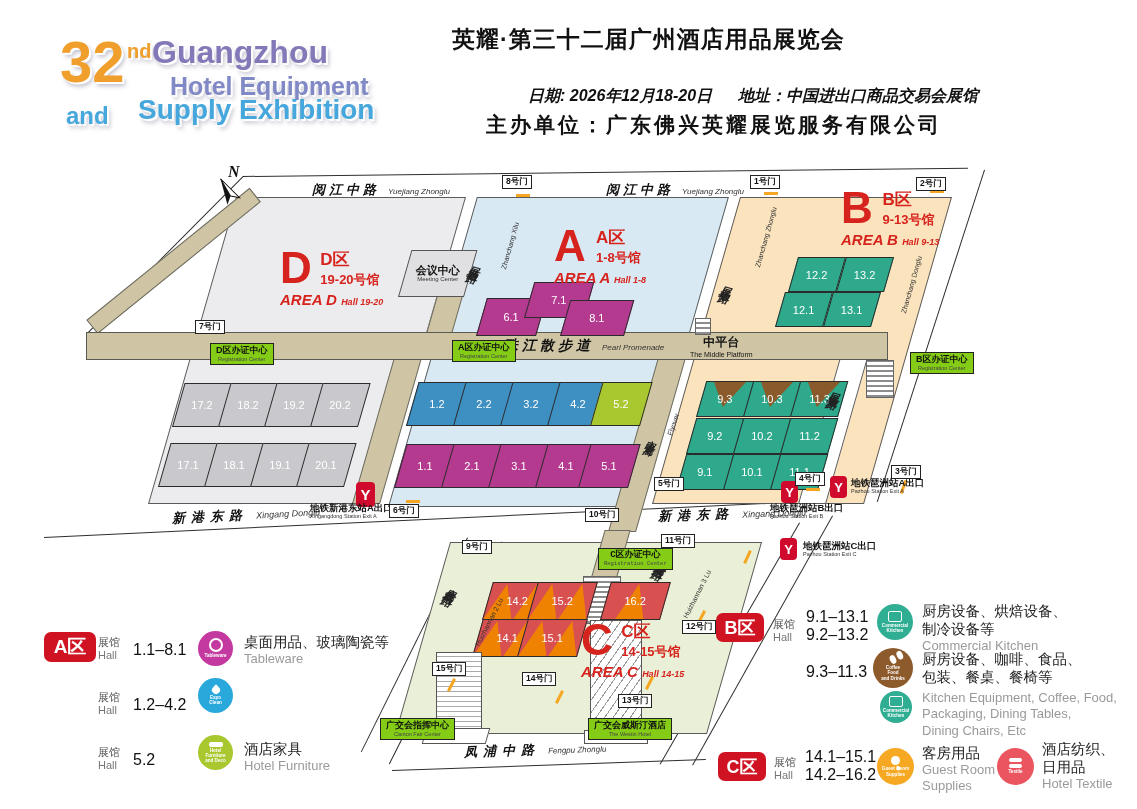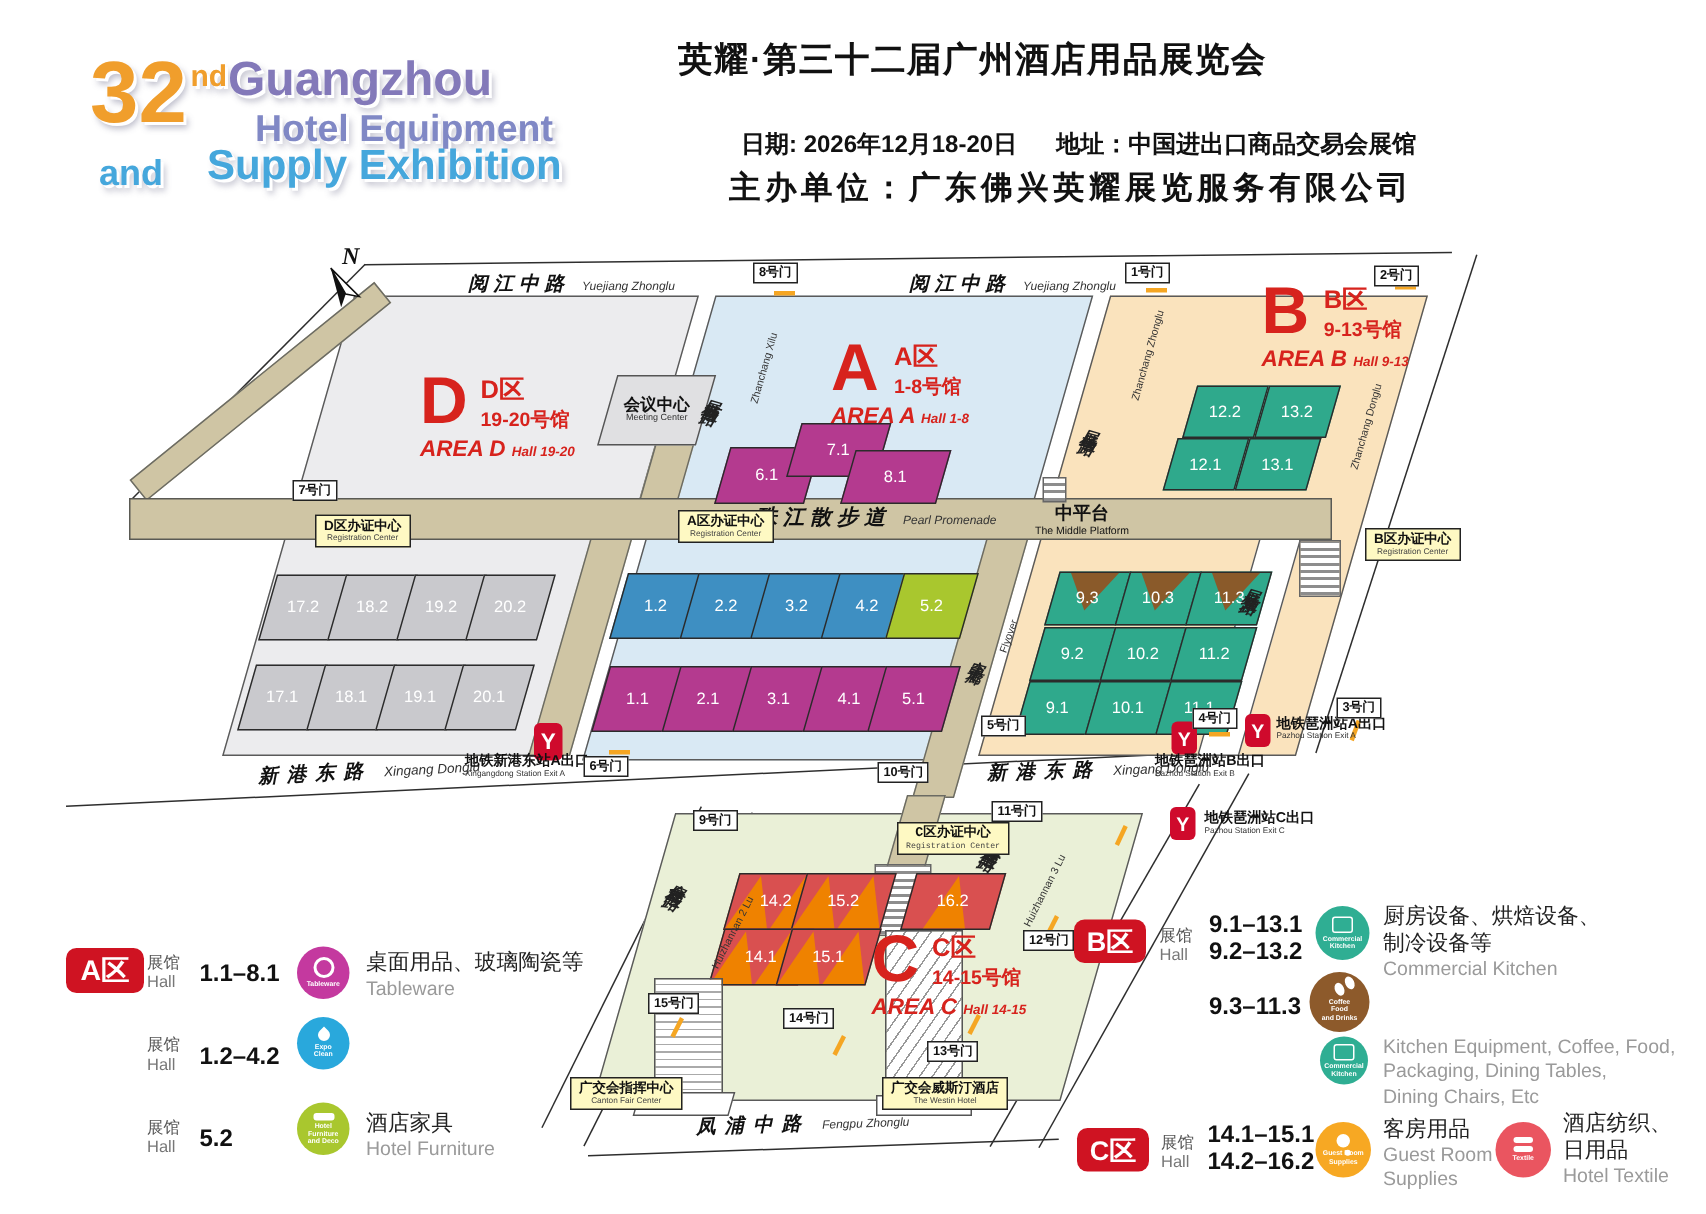--- a/index.html
+++ b/index.html
@@ -8,7 +8,7 @@
   
   .logo-t{position:absolute;font-weight:bold;text-shadow:2px 2px 0 #fff,3px 4px 4px rgba(110,110,140,.45);white-space:nowrap;}
   #h-title{position:absolute;left:452px;top:24px;font-size:23px;font-weight:bold;letter-spacing:1px;}
-  #h-date{position:absolute;left:494px;top:86px;font-size:16px;font-weight:600;}
+  #h-date{position:absolute;left:528px;top:86px;font-size:16px;font-weight:600;font-style:italic;}
   #h-date span{margin-right:26px;}
   #h-org{position:absolute;left:486px;top:111px;font-size:21px;font-weight:bold;letter-spacing:3px;}
   

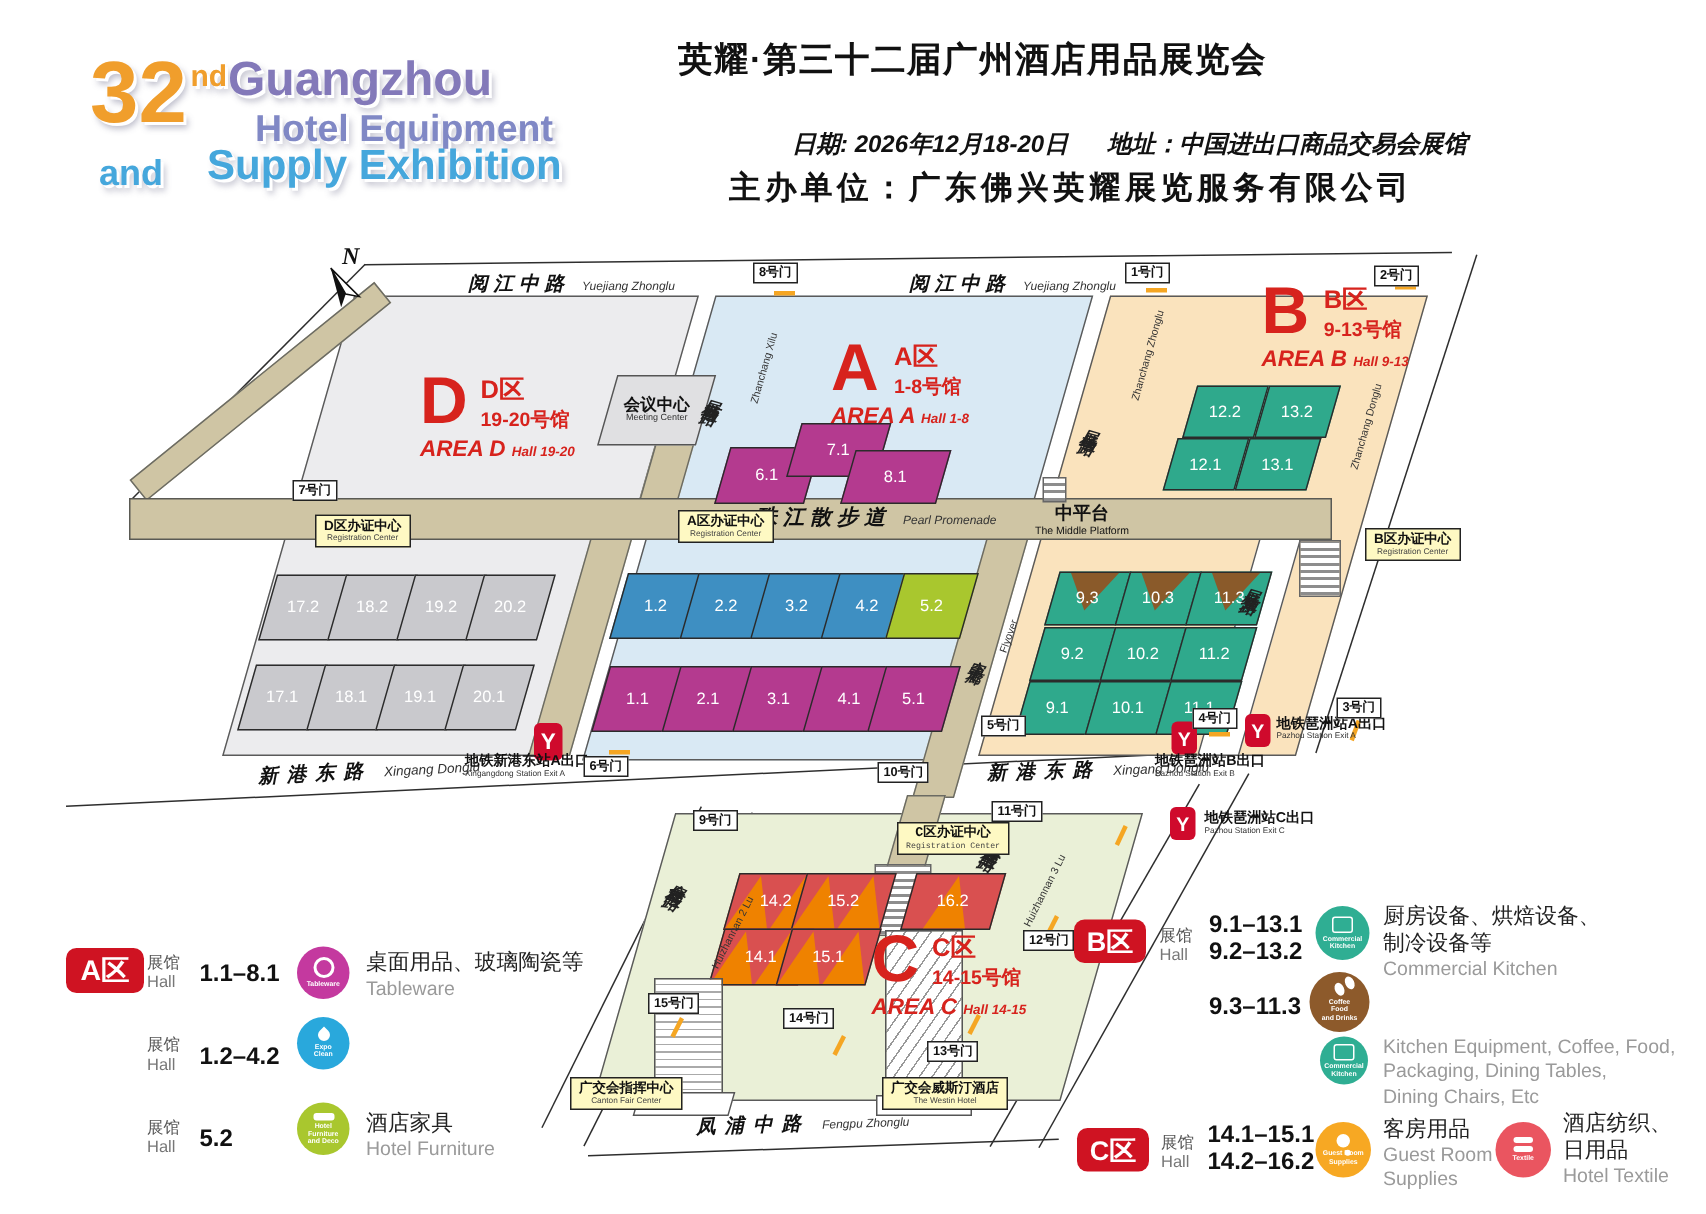--- a/index.html
+++ b/index.html
@@ -42,7 +42,7 @@
   .gate{position:absolute;background:#fff;border:1.5px solid #222;font-size:8.5px;font-weight:bold;
       padding:1px 3px;line-height:1.15;white-space:nowrap;z-index:8;}
   .tick{position:absolute;background:#f5a623;z-index:7;}
-  .reg{position:absolute;background:#fef9c3;border:1.5px solid #222;text-align:center;padding:2px 5px;z-index:8;line-height:1.1;}
+  .reg{position:absolute;background:#84cc16;border:1.5px solid #222;text-align:center;padding:2px 5px;z-index:8;line-height:1.1;}
   .reg .zh{font-size:9px;font-weight:bold;display:block;}
   .reg .en{font-size:5.5px;color:#444;display:block;}
   .arealabel{position:absolute;display:inline-grid;grid-template-columns:auto auto;grid-column-gap:5px;z-index:6;color:var(--red);}

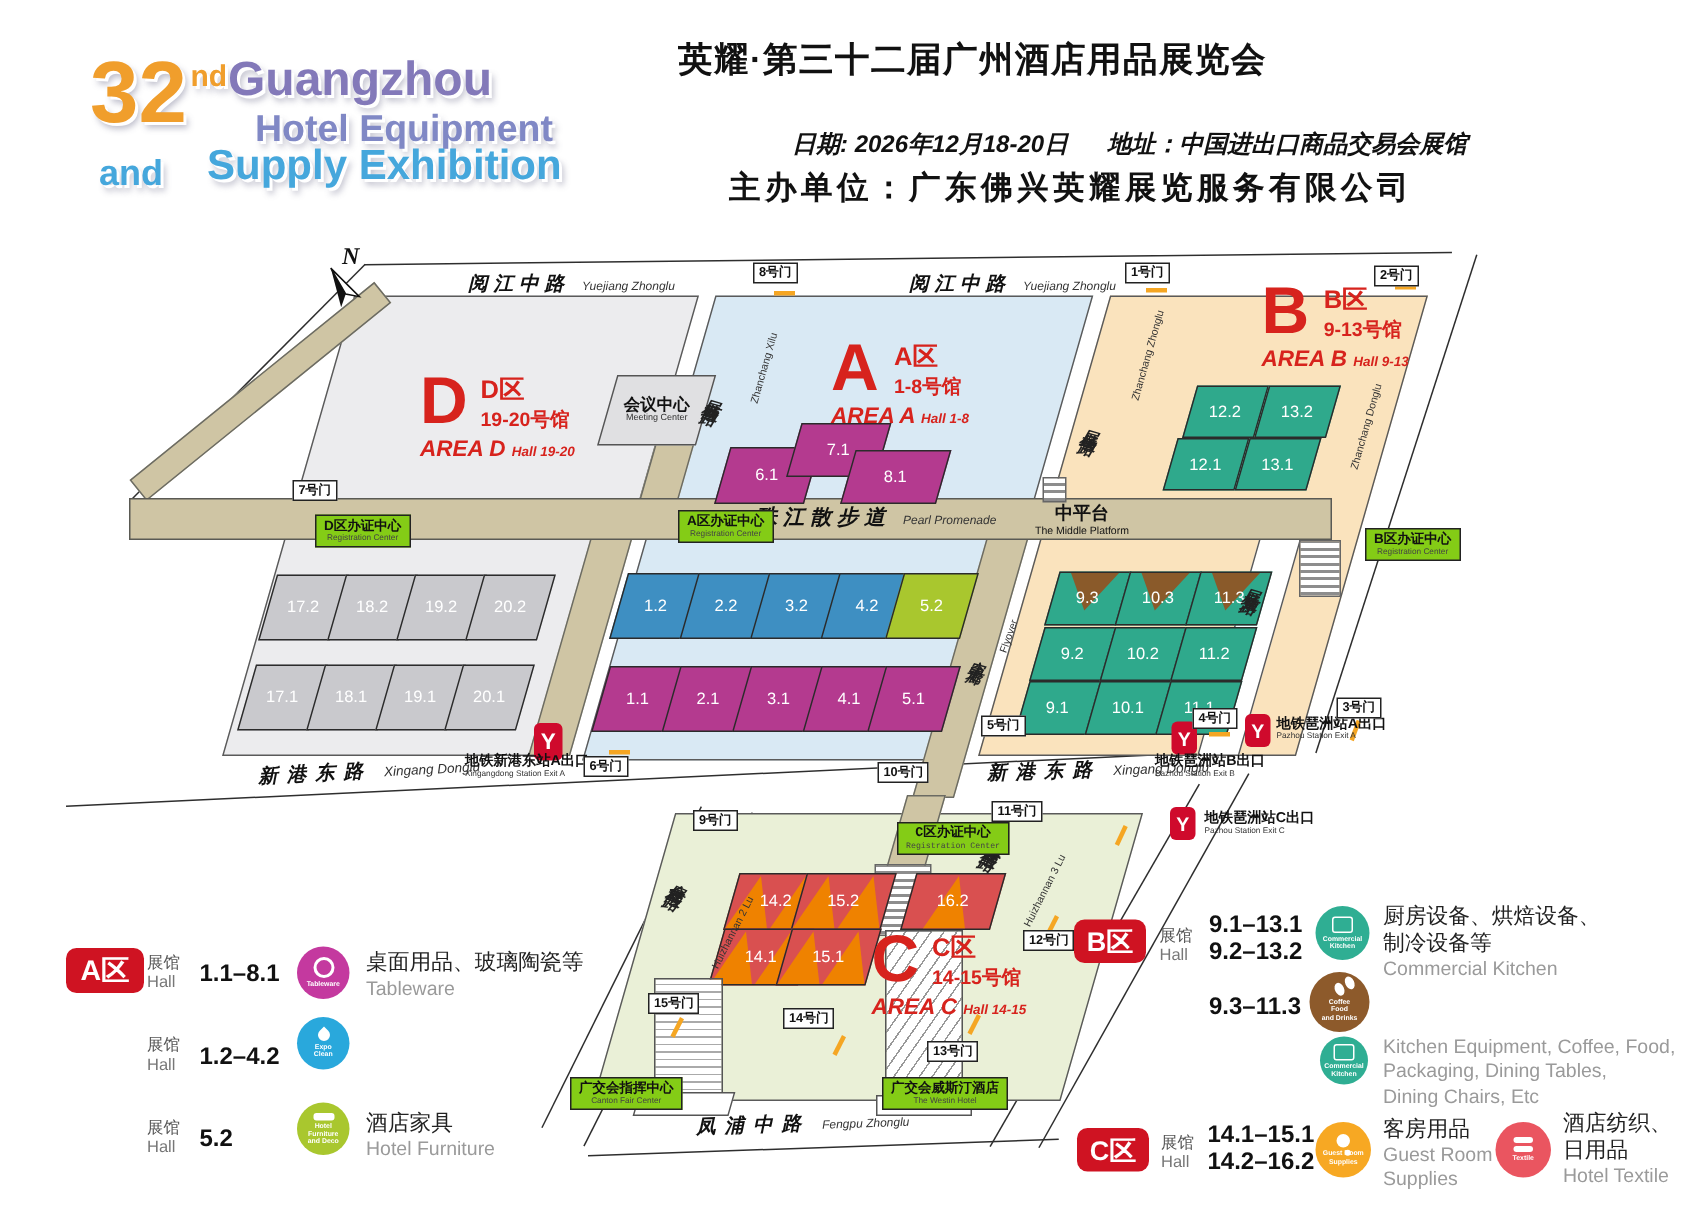--- a/index.html
+++ b/index.html
@@ -71,7 +71,7 @@
       align-items:center;justify-content:center;font-weight:bold;z-index:6;}
   .lh{position:absolute;font-size:11px;color:#777;line-height:1.15;z-index:6;}
   .lh .c1{color:#555;}
-  .lnum{position:absolute;font-size:16px;font-weight:bold;color:#111;z-index:6;line-height:1.15;}
+  .lnum{position:absolute;font-size:16px;font-weight:normal;color:#111;z-index:6;line-height:1.15;}
   .licon{position:absolute;border-radius:50%;color:#fff;display:flex;flex-direction:column;align-items:center;
       justify-content:center;text-align:center;z-index:6;}
   .licon .t{font-size:4.6px;font-weight:bold;line-height:1.15;margin-top:1px;white-space:pre-line;}

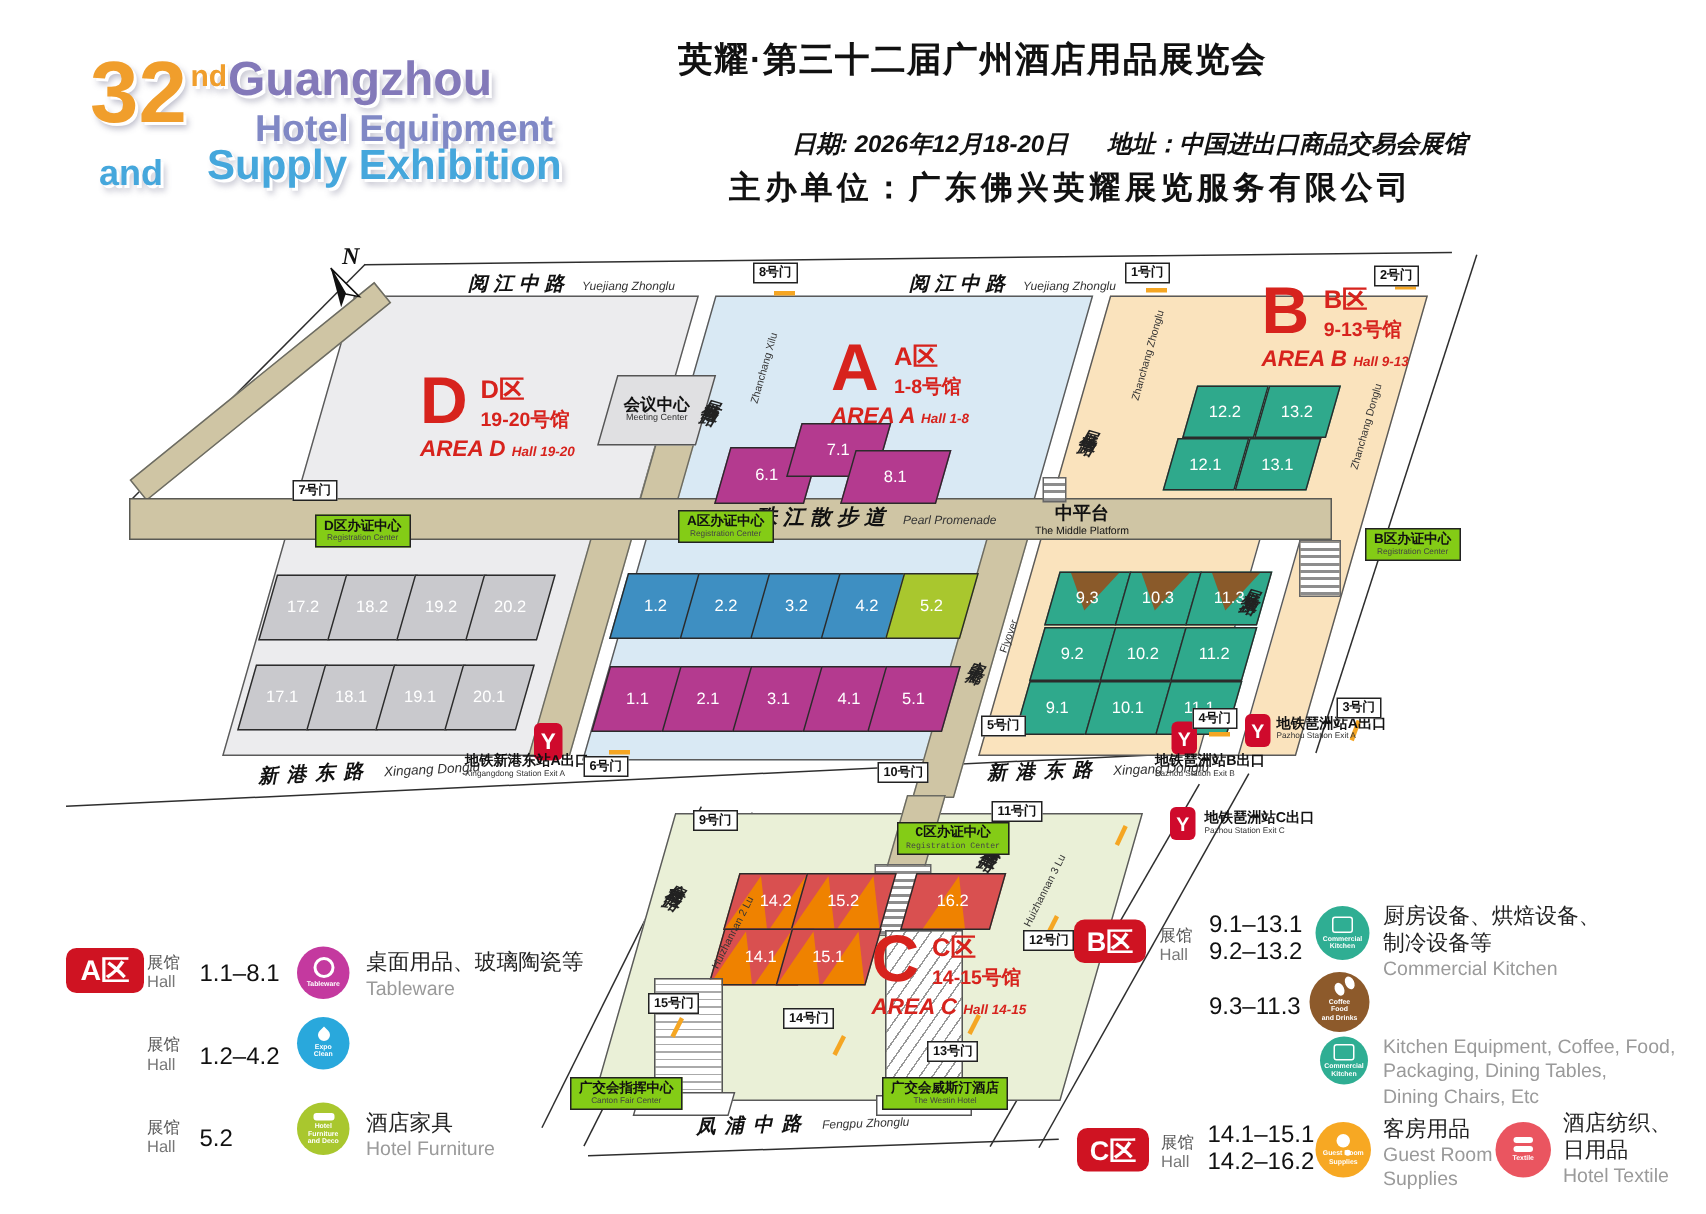--- a/index.html
+++ b/index.html
@@ -461,6 +461,10 @@
 Food
 and Drinks</span>
     </div>
+  <div class="ltxt" style="left:922px;top:650px;">
+    <span class="zh">厨房设备、咖啡、食品、</span>
+      <span class="zh">包装、餐桌、餐椅等</span>
+    </div>
   <div class="licon" style="left:880px;top:691px;width:32px;height:32px;background:var(--icon-kitchen);">
     <span class="g-box"></span>
       <span class="t">Commercial

